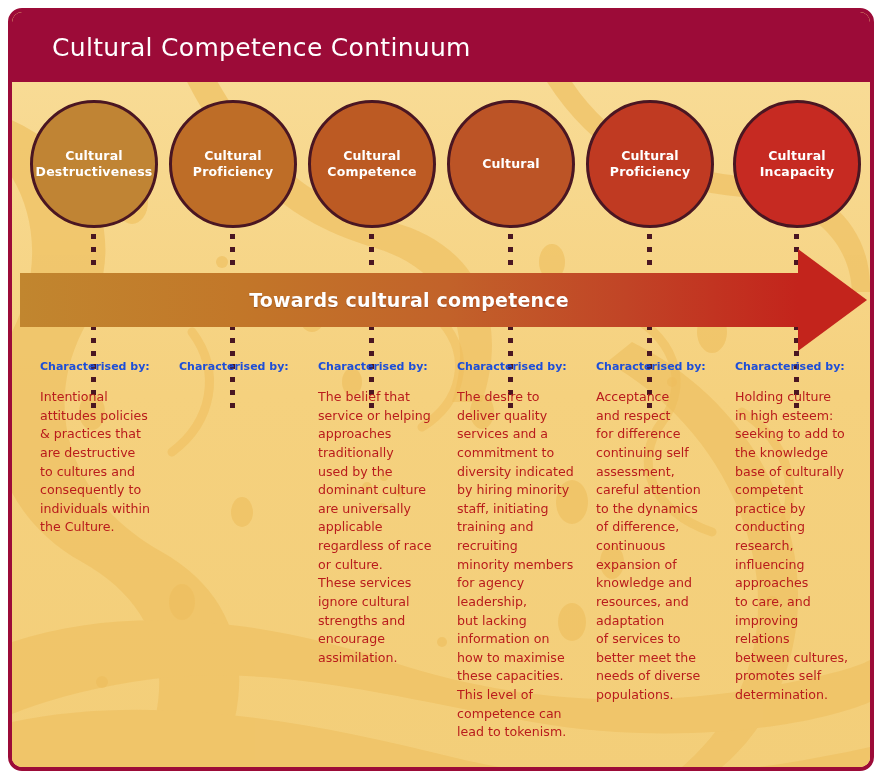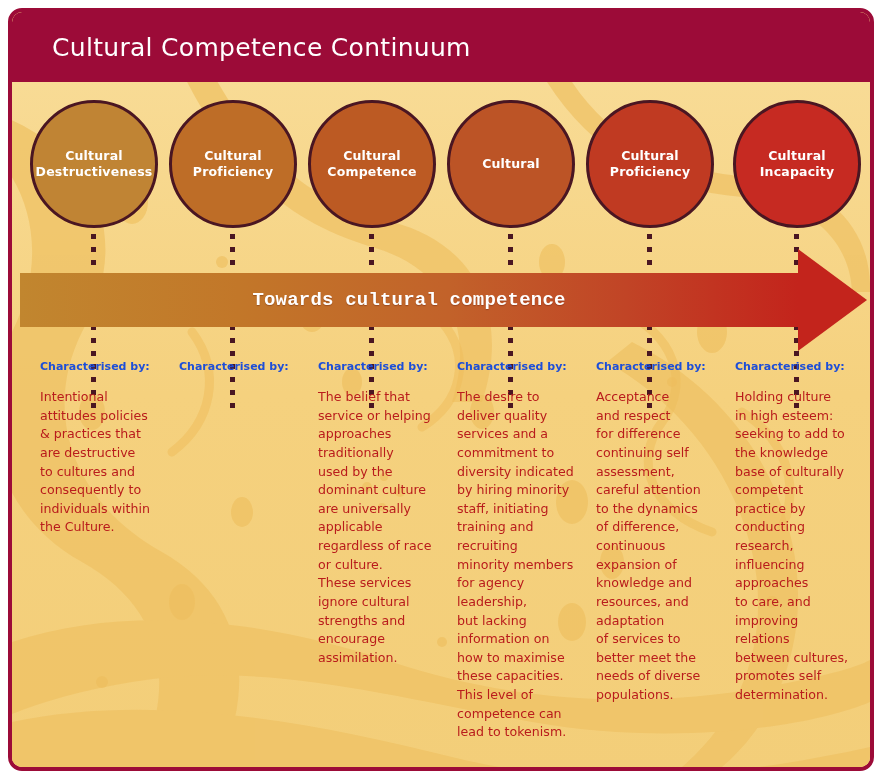--- a/index.html
+++ b/index.html
@@ -101,7 +101,6 @@
     top: 191px;
     width: 778px;
     height: 54px;
-    font-family: Liberation Mono, monospace;
   }
   .arrow-tail {
     position: absolute;

